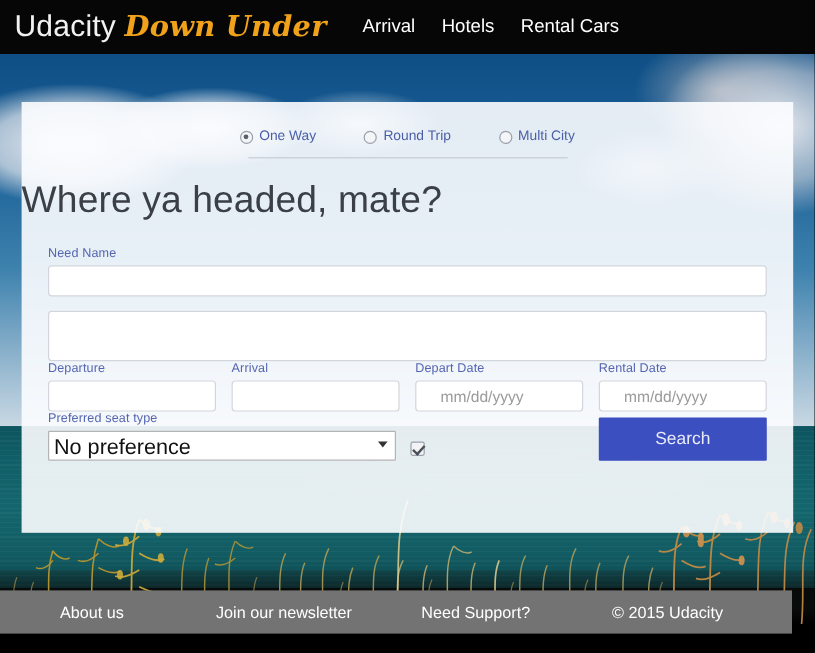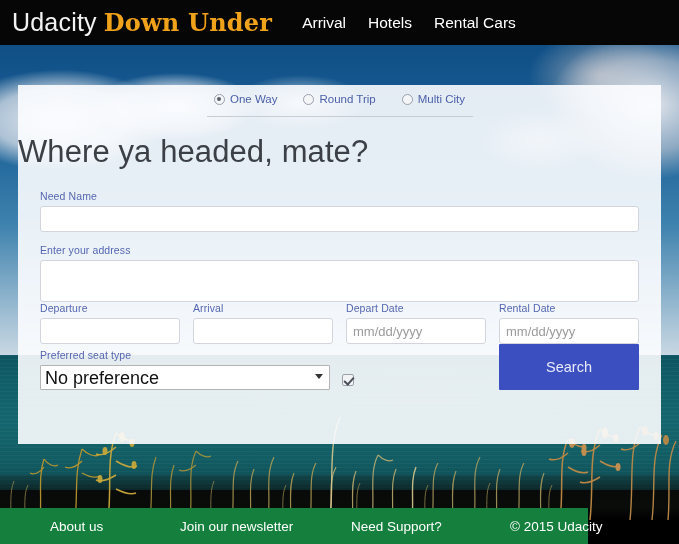--- a/index.html
+++ b/index.html
@@ -37,6 +37,7 @@
   .brand-udacity { color: #f2f2f2; font-weight: 400; }
   .brand-downunder {
     color: #f0a21a;
+    font-style: italic;
     font-weight: bold;
     margin-left: 7px;
     font-family: "DejaVu Serif", serif;

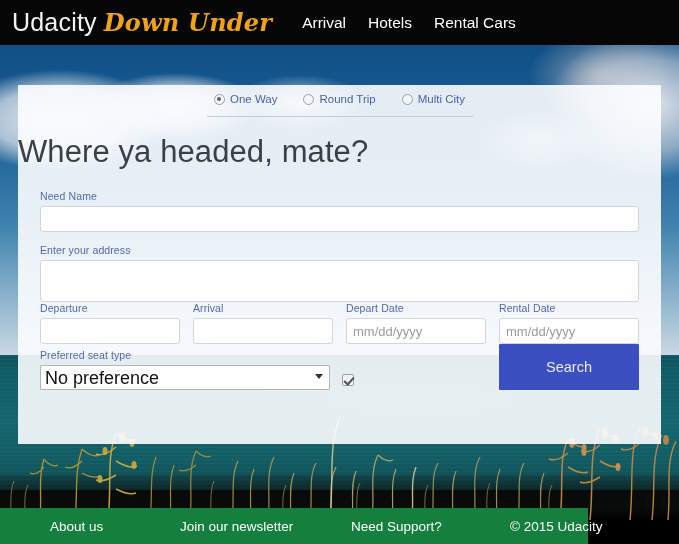--- a/index.html
+++ b/index.html
@@ -107,8 +107,8 @@
 
   .trip-types {
     display: flex; justify-content: center; align-items: center;
-    gap: 26px;
-    padding-top: 8px;
+    gap: 40px;
+    padding-top: 23px;
   }
   .trip-opt { display: flex; align-items: center; gap: 5px; cursor: pointer; }
   .trip-opt .lbl { font-size: 11.5px; color: #4a5fa8; white-space: nowrap; }

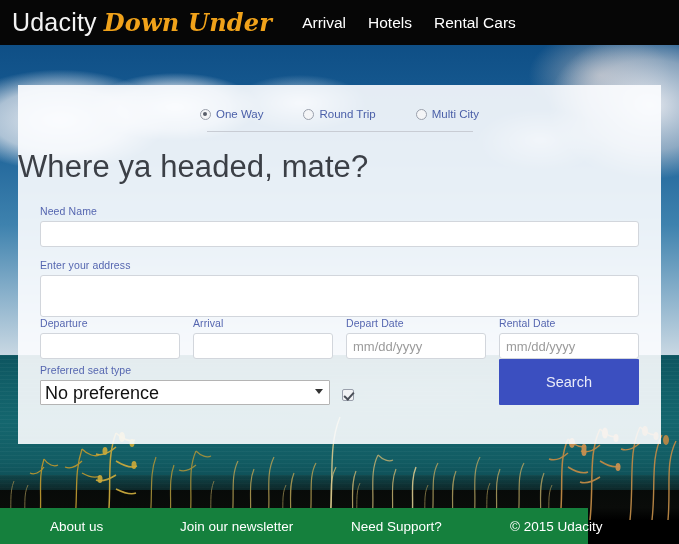--- a/index.html
+++ b/index.html
@@ -412,7 +412,6 @@
       </div>
 
       <div class="row-small">
-        <label class="field-label">Enter your address</label>
         <textarea class="txt" placeholder="" style=""></textarea>
       </div>
 

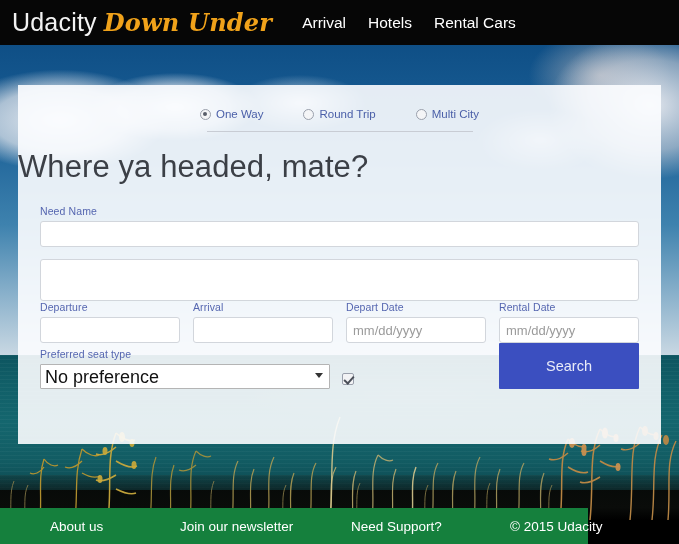--- a/index.html
+++ b/index.html
@@ -158,7 +158,7 @@
     font-size: 13px;
     font-family: "Liberation Sans", sans-serif;
     color: #333;
-    padding: 0 6px;
+    padding: 0 20px;
     outline: none;
     display: block;
   }

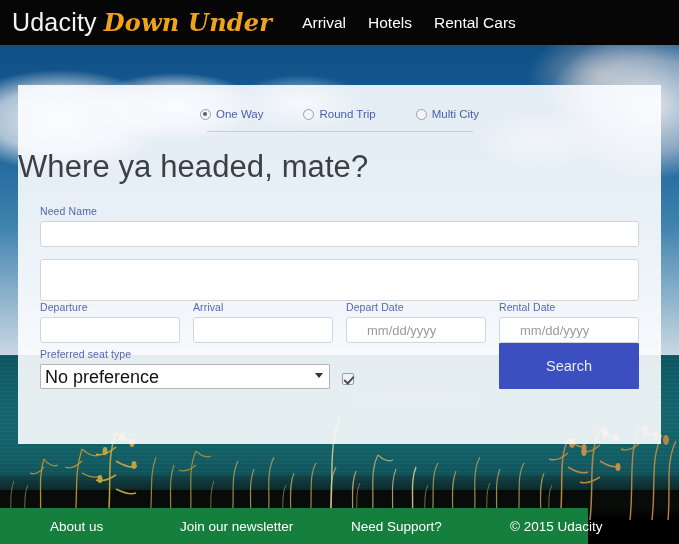--- a/index.html
+++ b/index.html
@@ -230,7 +230,7 @@
   .promo .lbl { font-size: 11px; color: #5566b0; white-space: nowrap; }
 
   .search-btn {
-    width: 140px; height: 46px; flex: none;
+    width: 140px; height: 36px; flex: none;
     background: #3b4fc0;
     color: #e9ebf8;
     border: none;

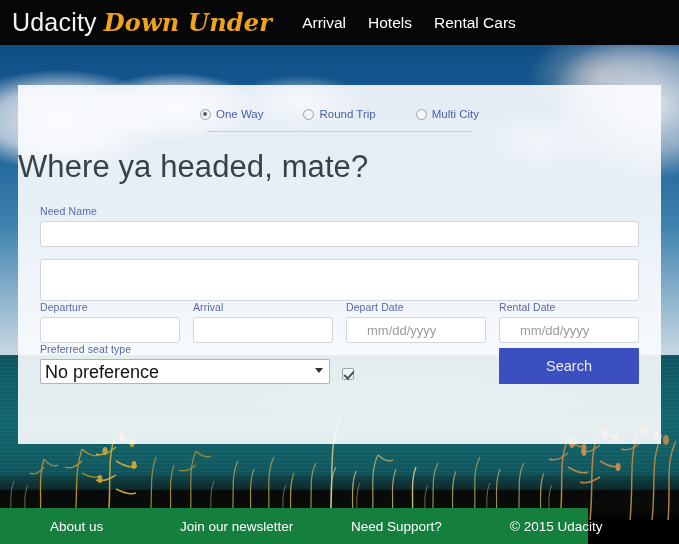--- a/index.html
+++ b/index.html
@@ -242,9 +242,9 @@
 
   
   .footer {
-    position: absolute; left: 0; bottom: 0;
-    width: 588px; height: 36px;
-    background: #15803d;
+    position: absolute; left: 0; bottom: 16px;
+    width: 660px; height: 36px;
+    background: #737373;
     display: flex; align-items: center;
     z-index: 40;
   }

